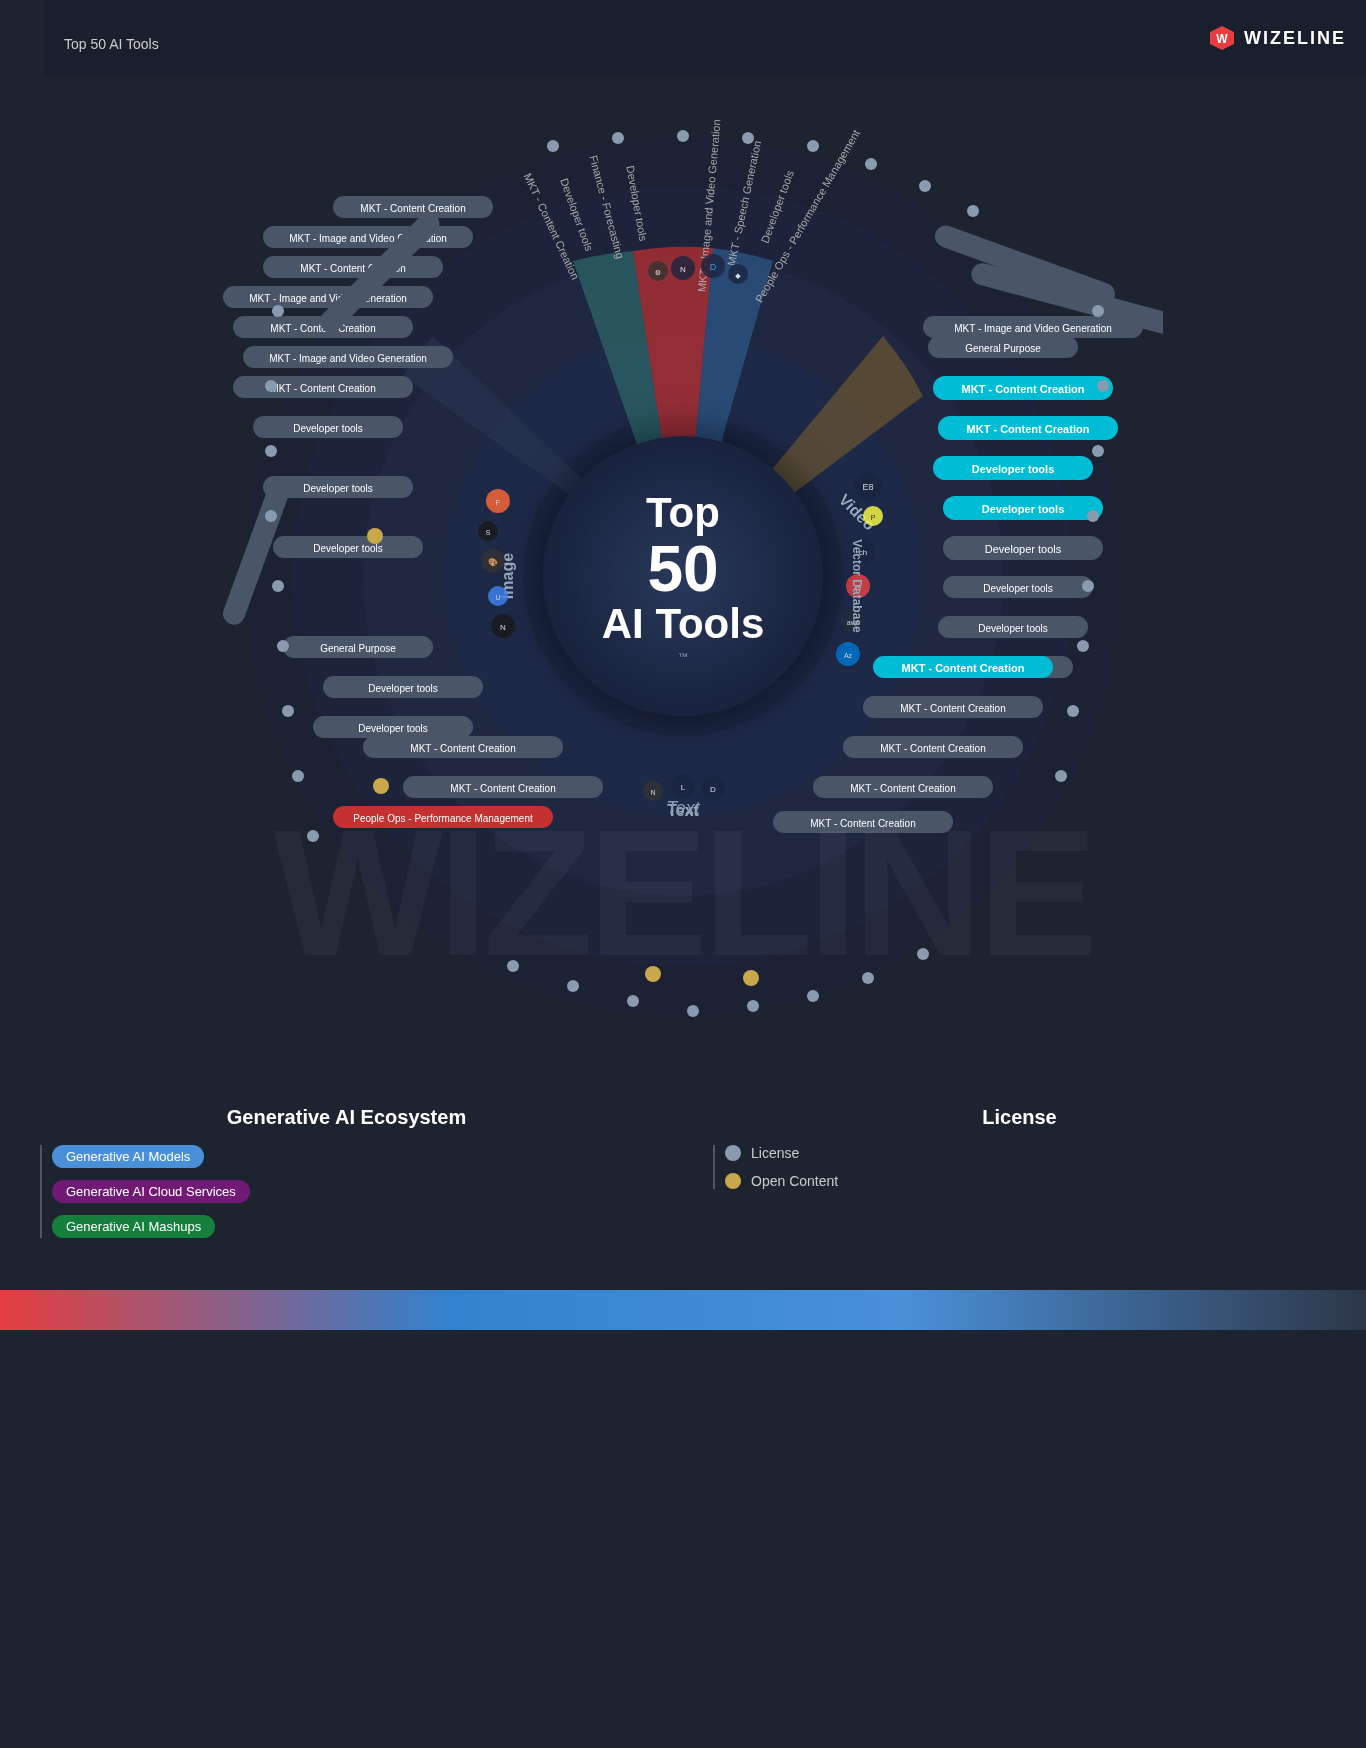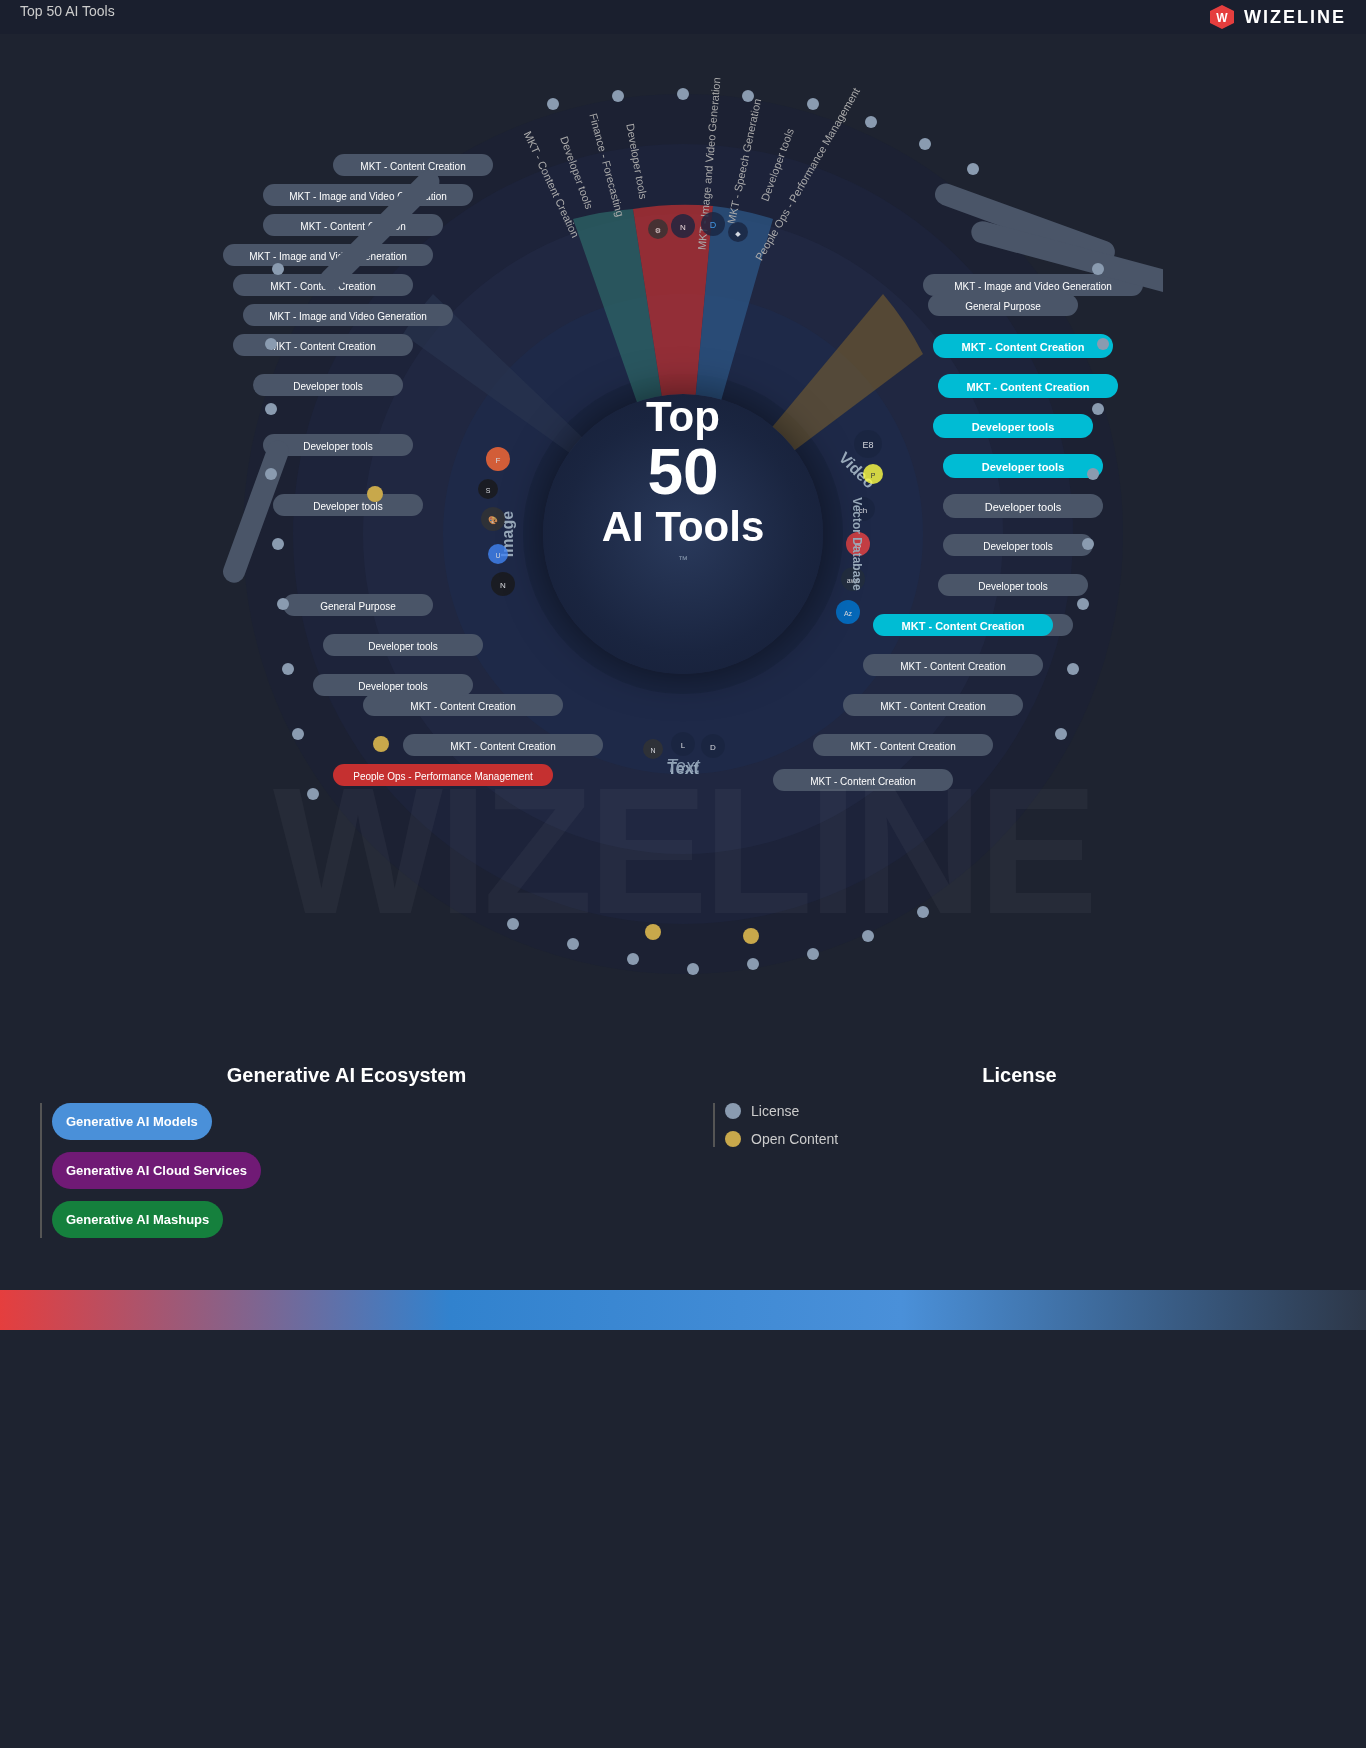--- a/index.html
+++ b/index.html
@@ -16,9 +16,10 @@
     .header {
       display: flex;
       justify-content: space-between;
-      align-items: flex-start;
-      padding: 3px 20px;
+      align-items: flex-end;
+      padding: 24px 20px;
       background: #1a1f2e;
+      margin-left: 44px;
     }
     .header-title {
       font-size: 14px;

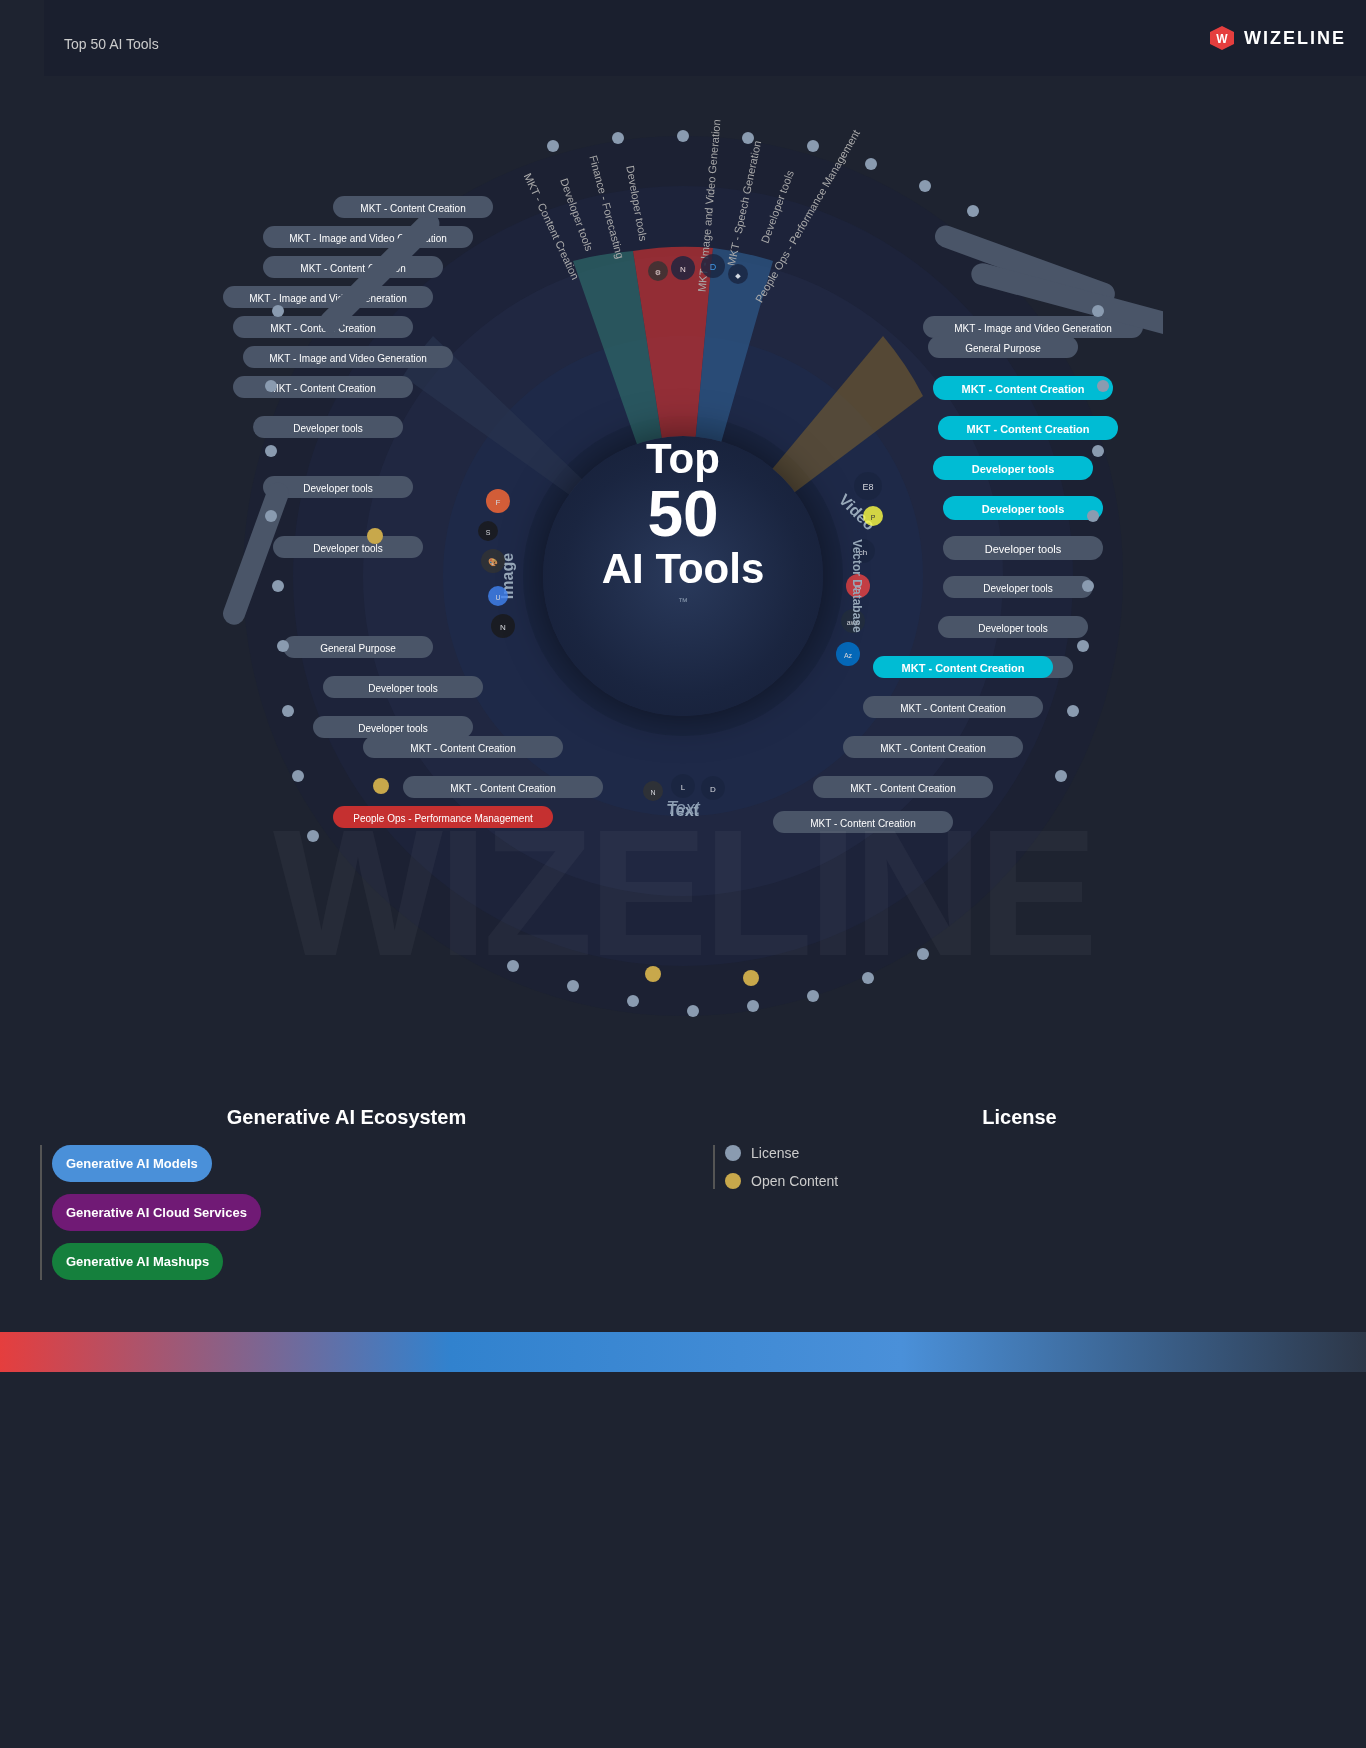--- a/index.html
+++ b/index.html
@@ -61,6 +61,7 @@
       display: flex;
       flex-direction: column;
       align-items: center;
+      justify-content: center;
       z-index: 10;
       box-shadow: 0 0 40px rgba(0,0,0,0.5);
     }

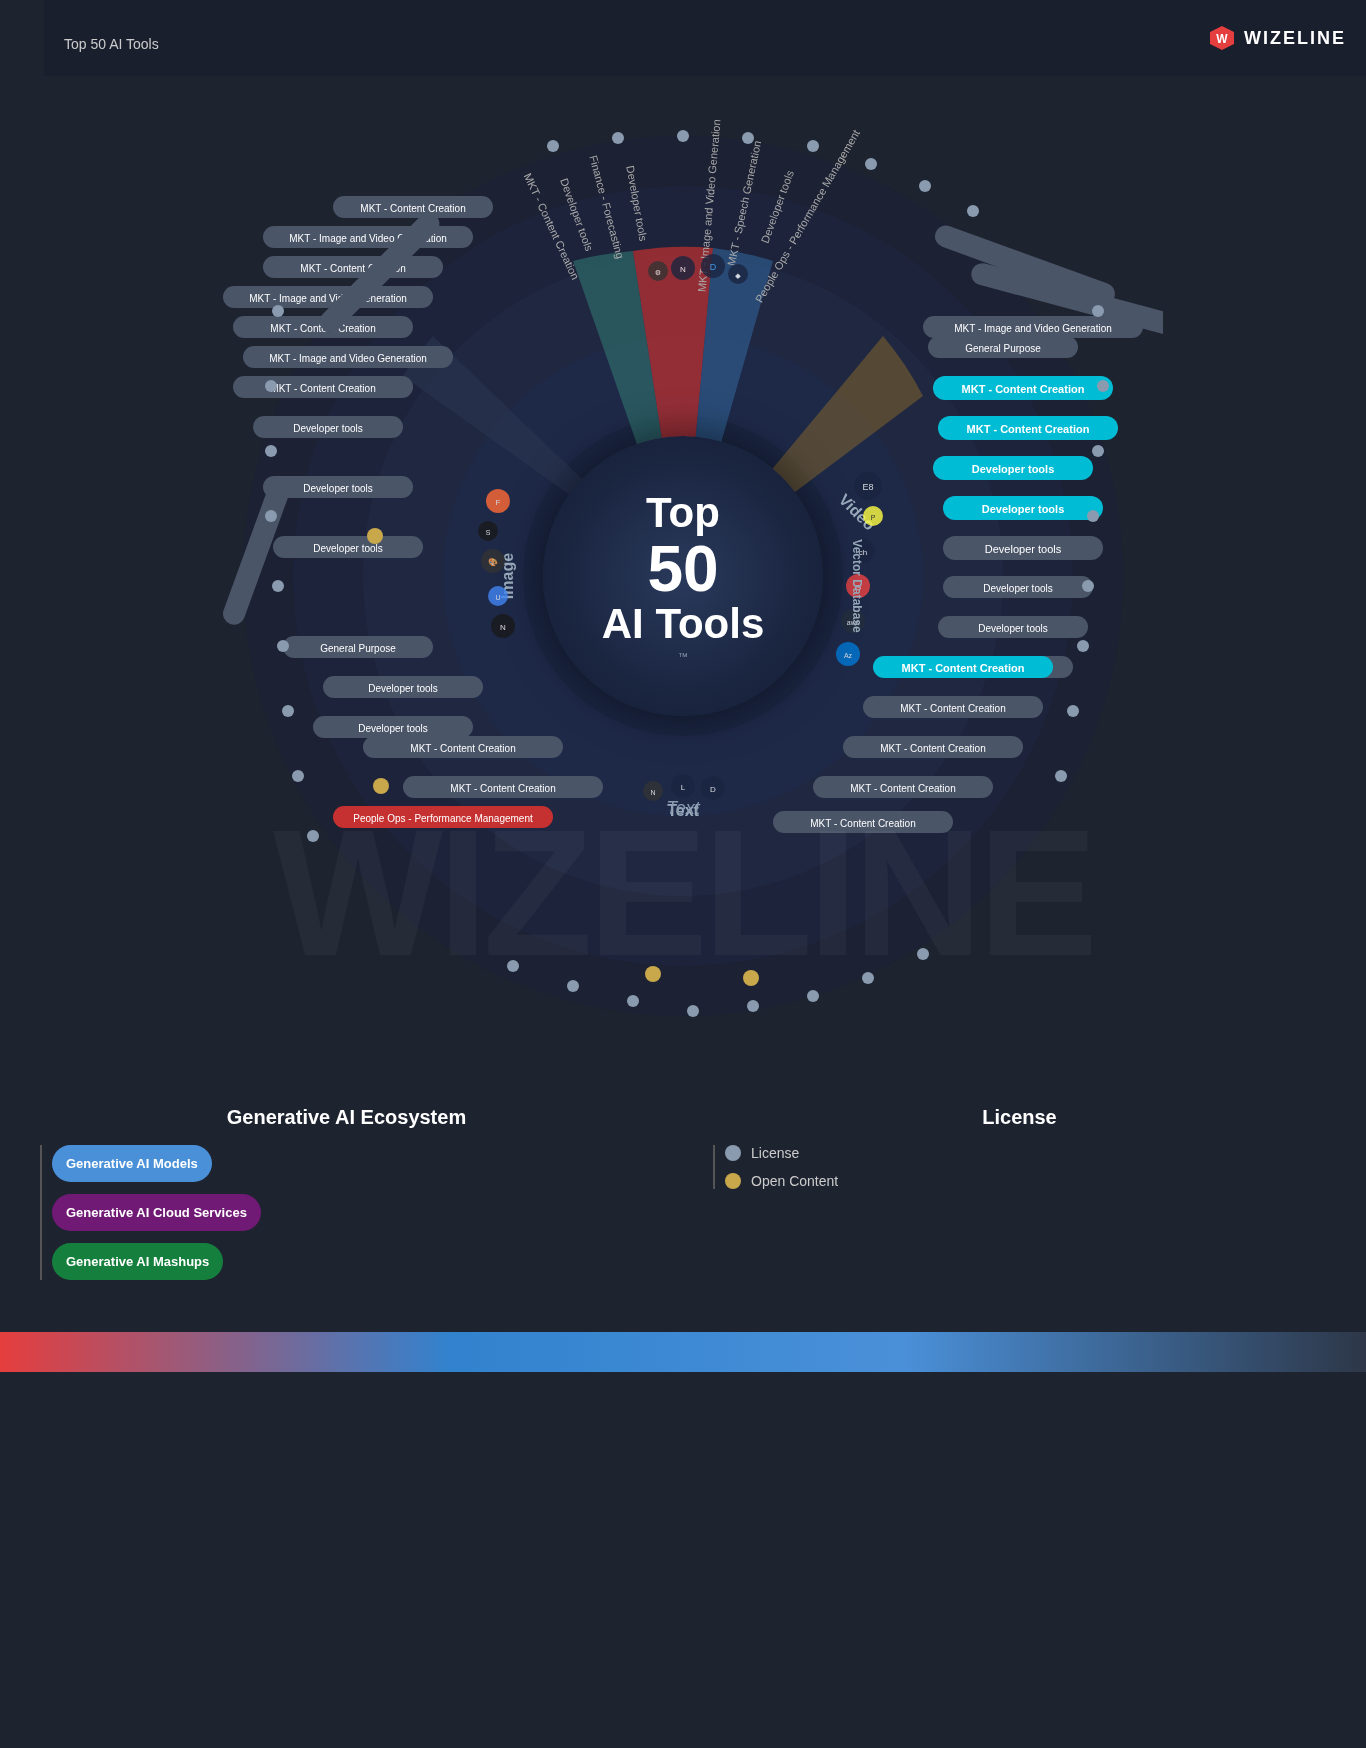--- a/index.html
+++ b/index.html
@@ -104,10 +104,10 @@
       margin-bottom: 12px;
     }
     .legend-badge {
-      padding: 11px 14px;
+      padding: 4px 14px;
       border-radius: 20px;
       font-size: 13px;
-      font-weight: 700;
+      font-weight: 400;
       color: #fff;
       white-space: nowrap;
     }

